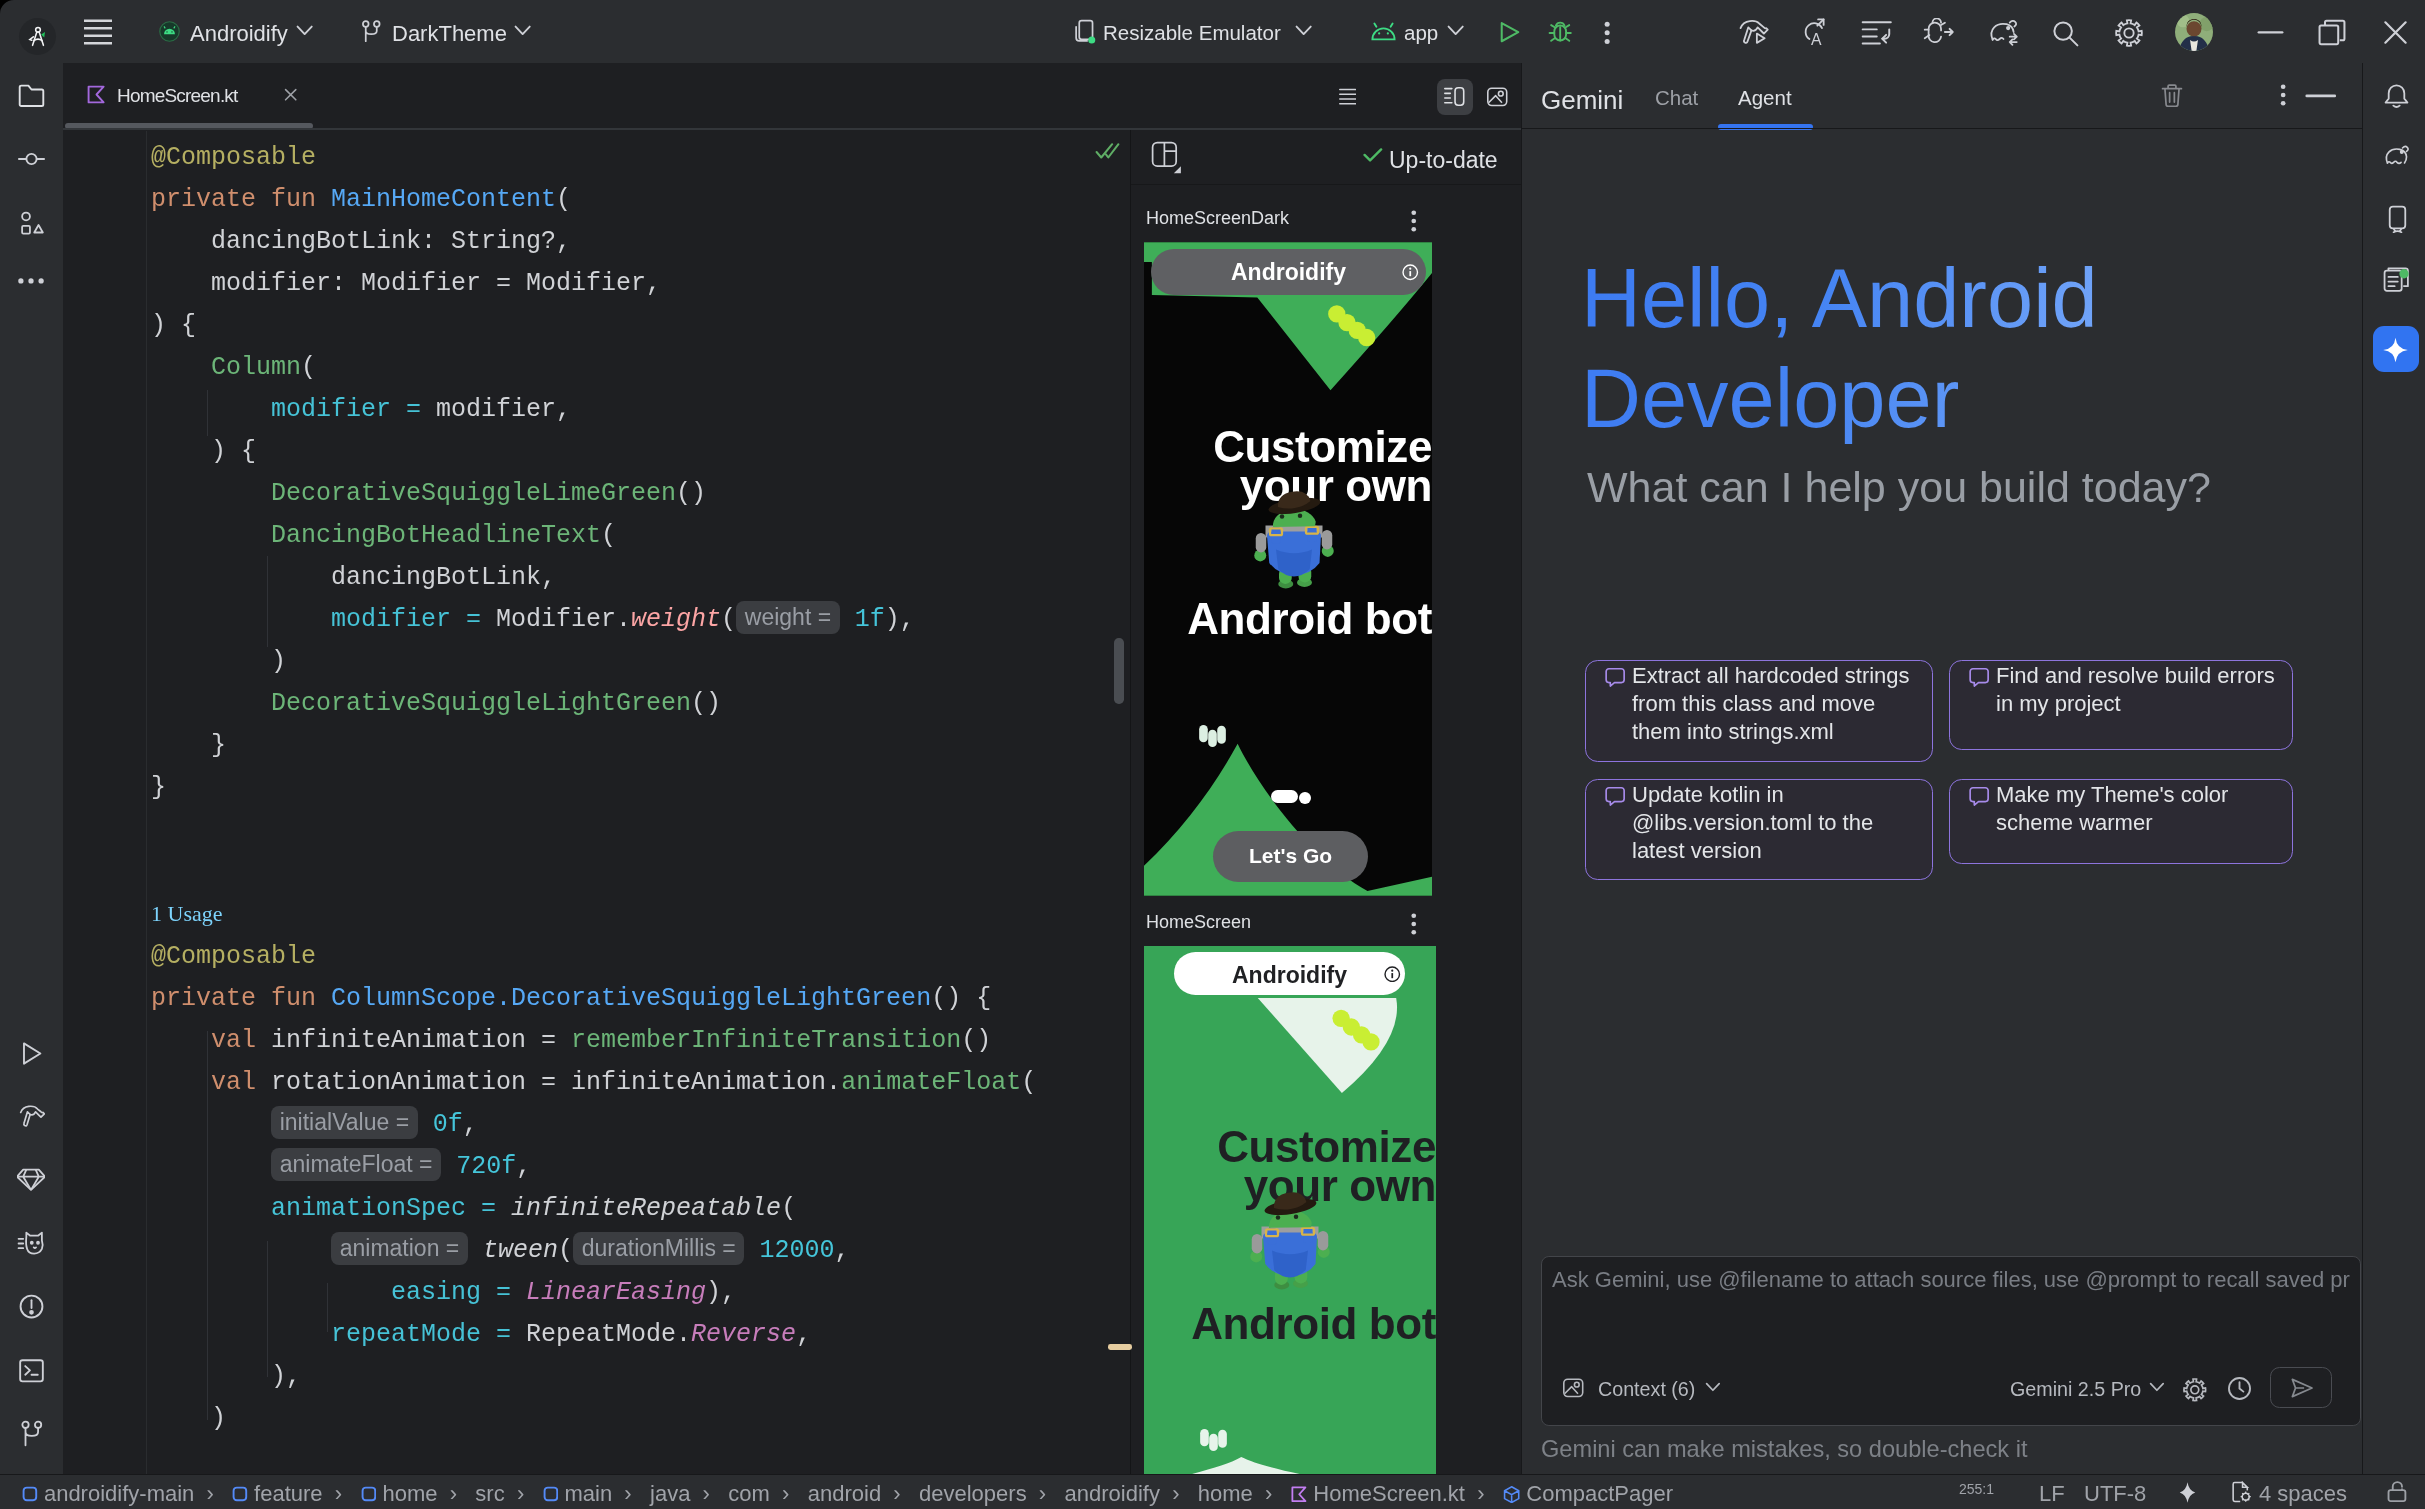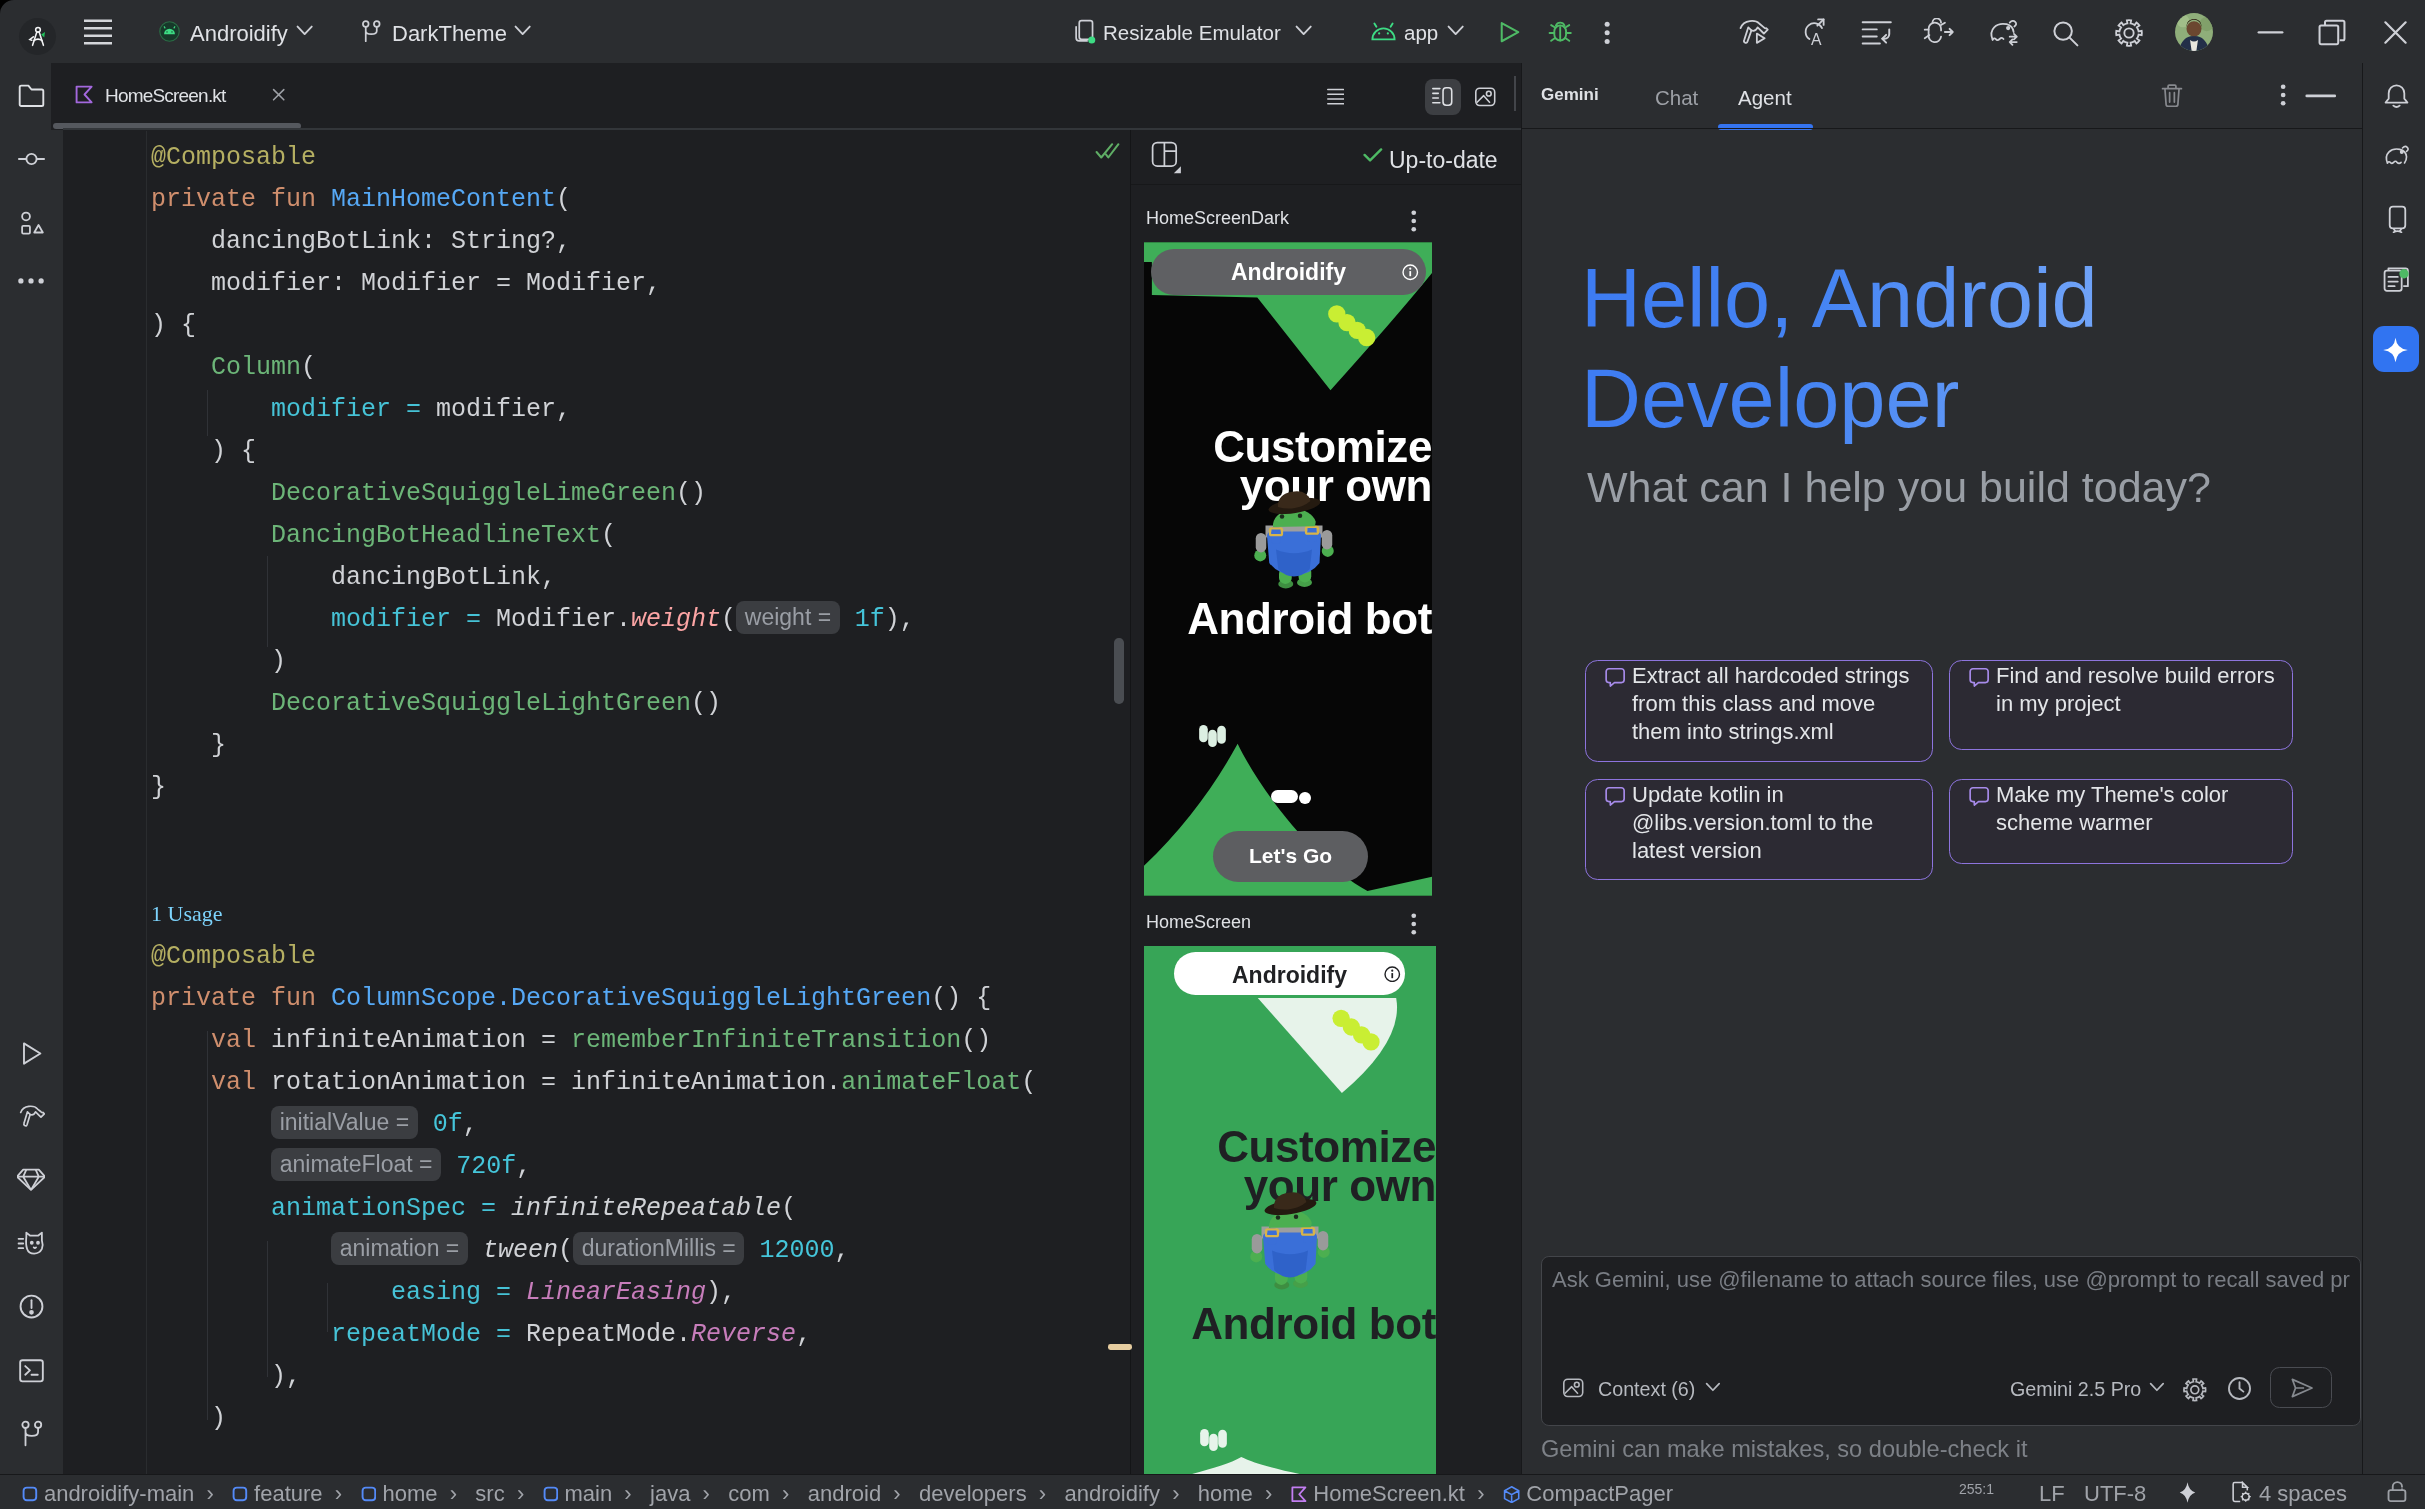--- a/index.html
+++ b/index.html
@@ -9,7 +9,7 @@
 
 #toolbar{left:0;top:0;width:2426px;height:63px;background:#2b2d30}
 #leftbar{left:0;top:63px;width:63px;height:1411px;background:#2b2d30}
-#tabrow{left:51px;top:63px;width:1458px;height:67px;background:#1e1f22}
+#tabrow{left:63px;top:63px;width:1458px;height:67px;background:#1e1f22}
 #editor{left:63px;top:130px;width:1067px;height:1344px;background:#1e1f22}
 #preview{left:1130px;top:130px;width:391px;height:1344px;background:#1e1f22;border-left:0.8px solid #141517}
 #gempanel{left:1521px;top:63px;width:841px;height:1411px;background:#2b2d30;border-left:0.8px solid #17181a}

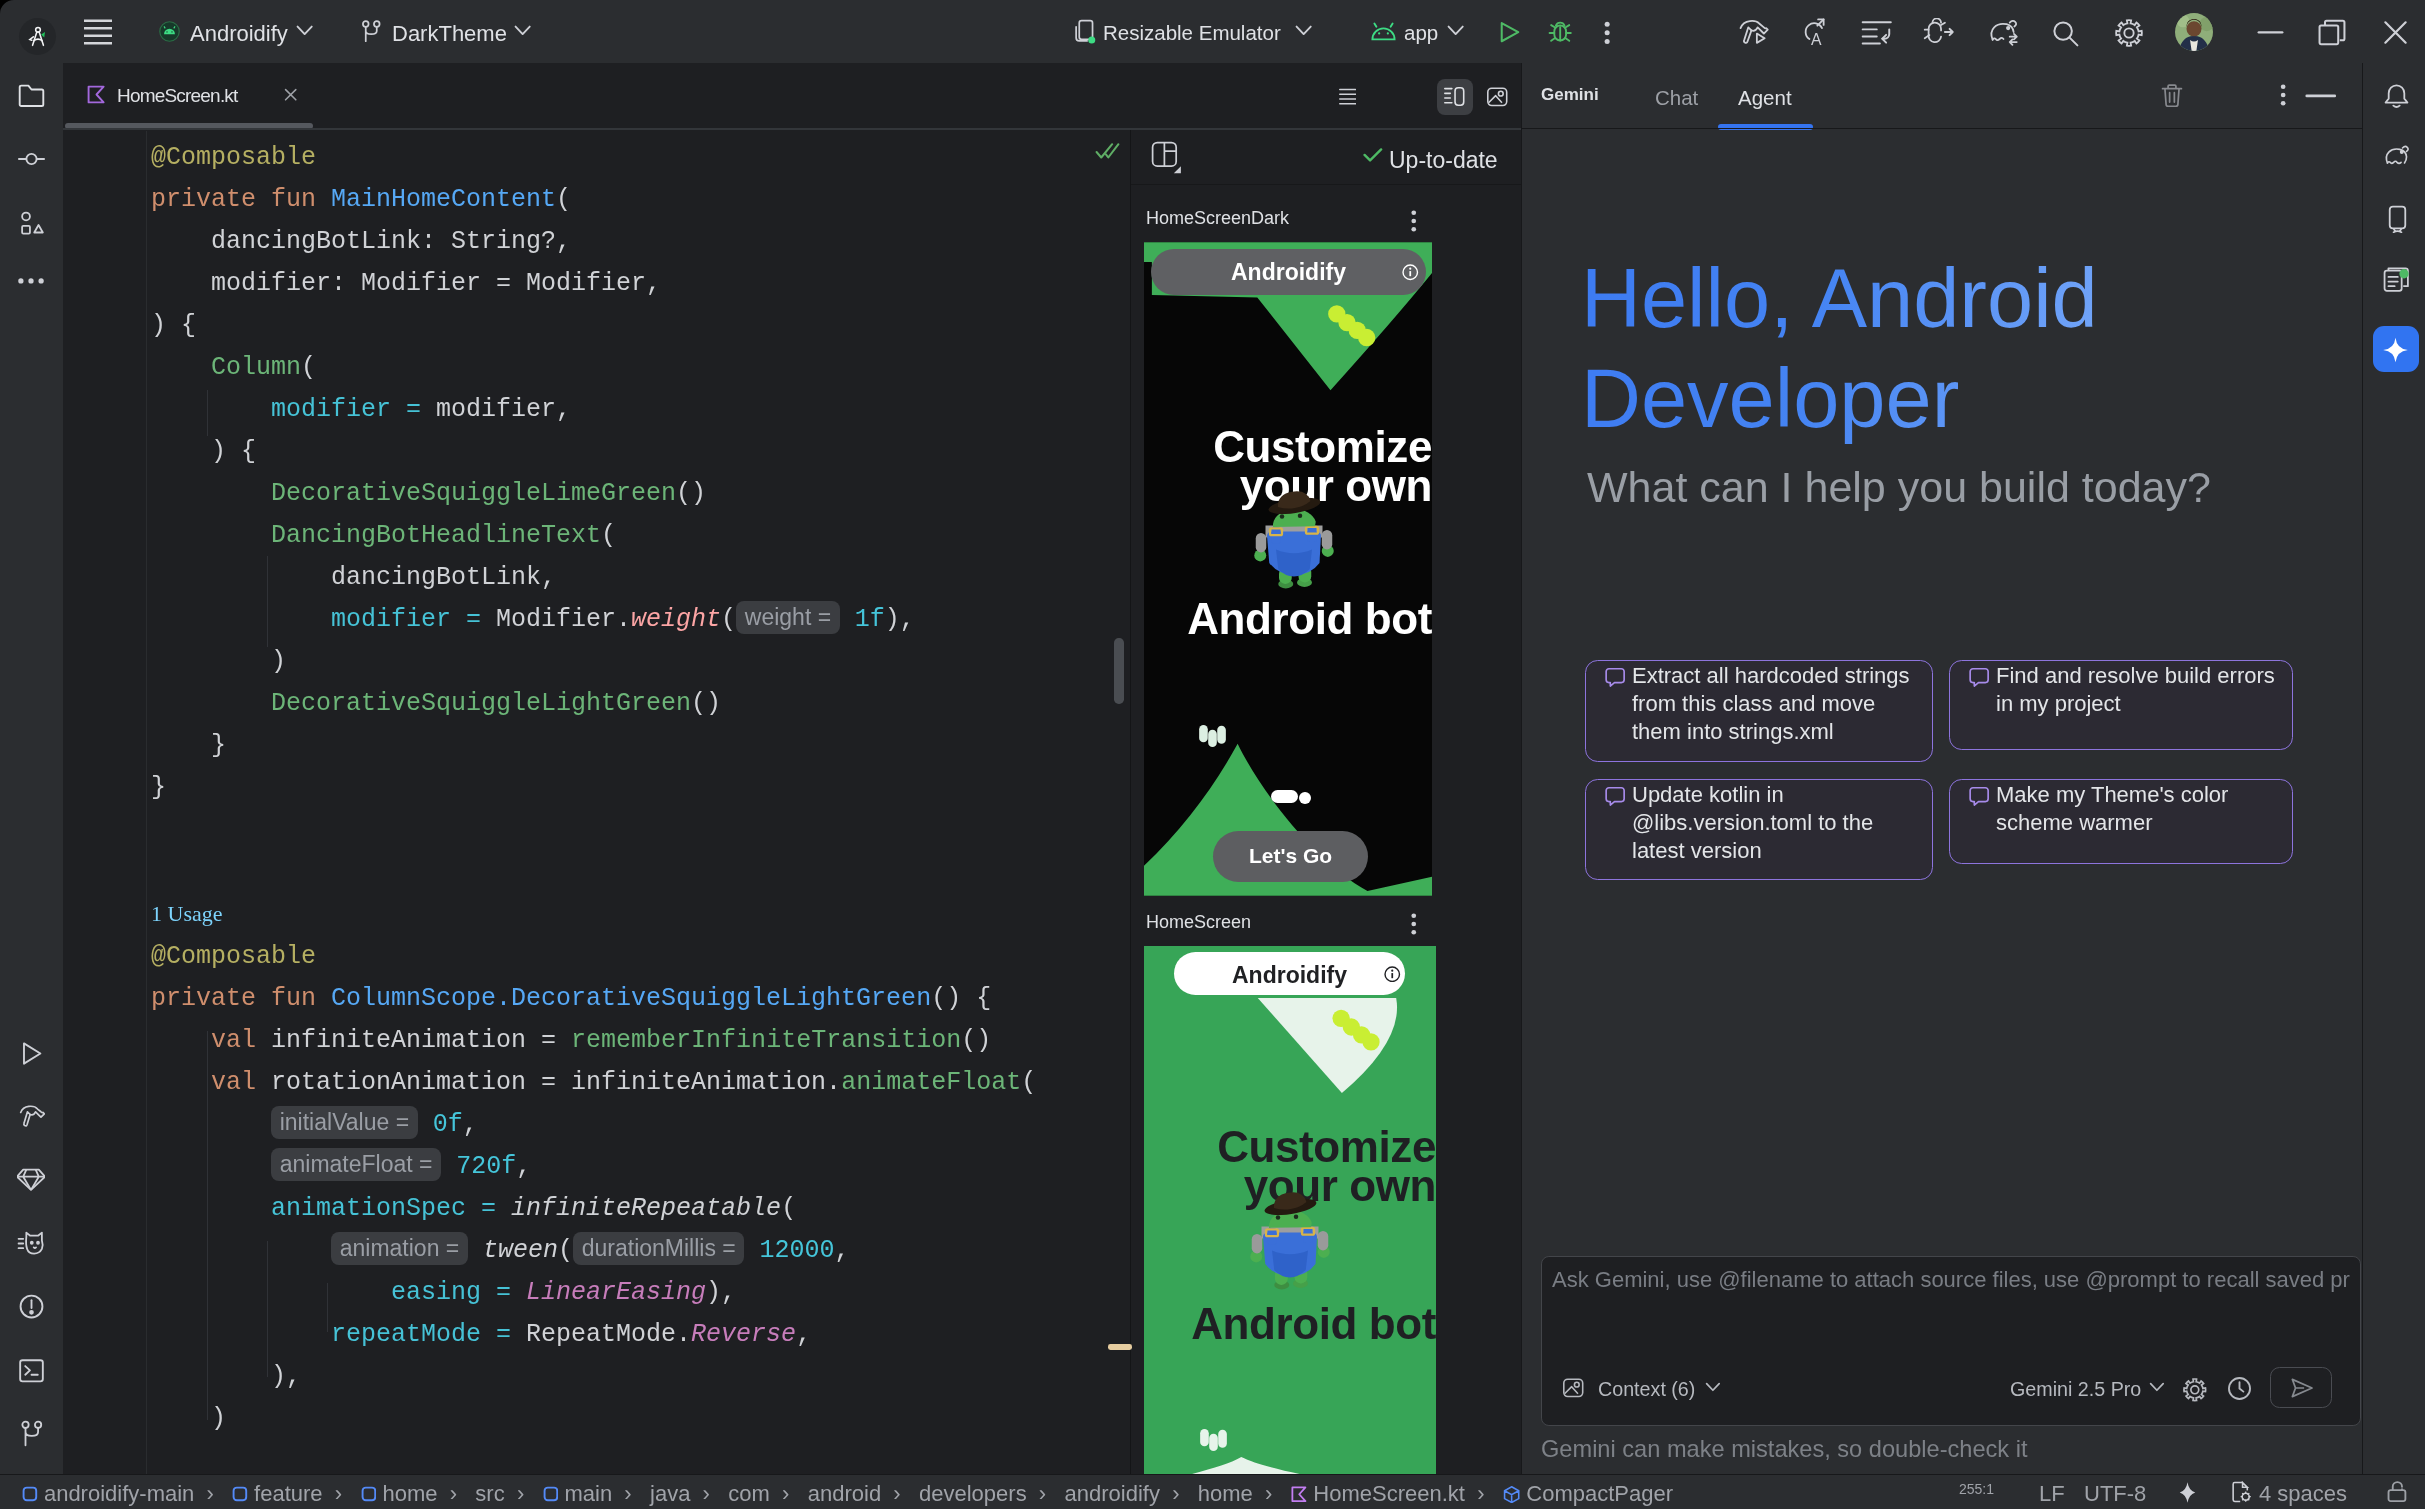--- a/index.html
+++ b/index.html
@@ -409,7 +409,7 @@
 </div>
 <div class="abs" id="gempanel"></div>
 
-<div class="abs" style="left:1541px;top:85px;font-size:17px;font-weight:bold;color:#dfe1e5">Gemini</div>
+<div class="abs" style="left:1541px;top:85px;font-size:26px;font-weight:normal;color:#dfe1e5">Gemini</div>
 <div class="abs" style="left:1655px;top:86px;font-size:20.5px;color:#9da0a6">Chat</div>
 <div class="abs" style="left:1738px;top:86px;font-size:20.5px;color:#dfe1e5">Agent</div>
 <div class="abs" style="left:1718px;top:124px;width:95px;height:5.5px;background:#3574f0;border-radius:3.2px"></div>

